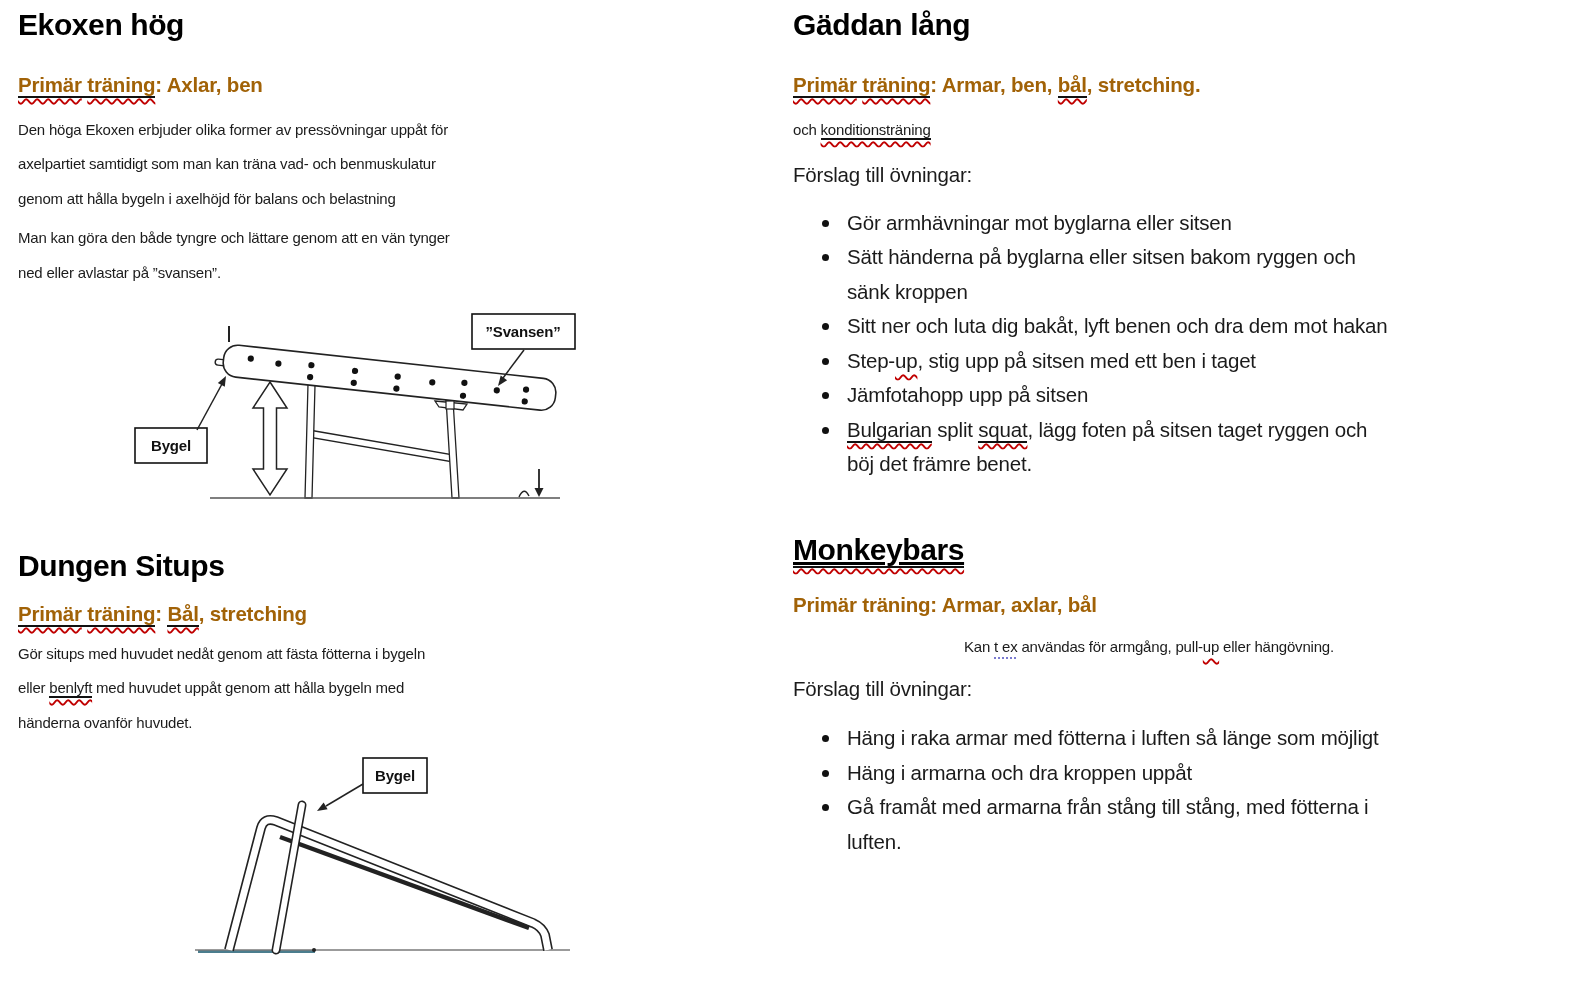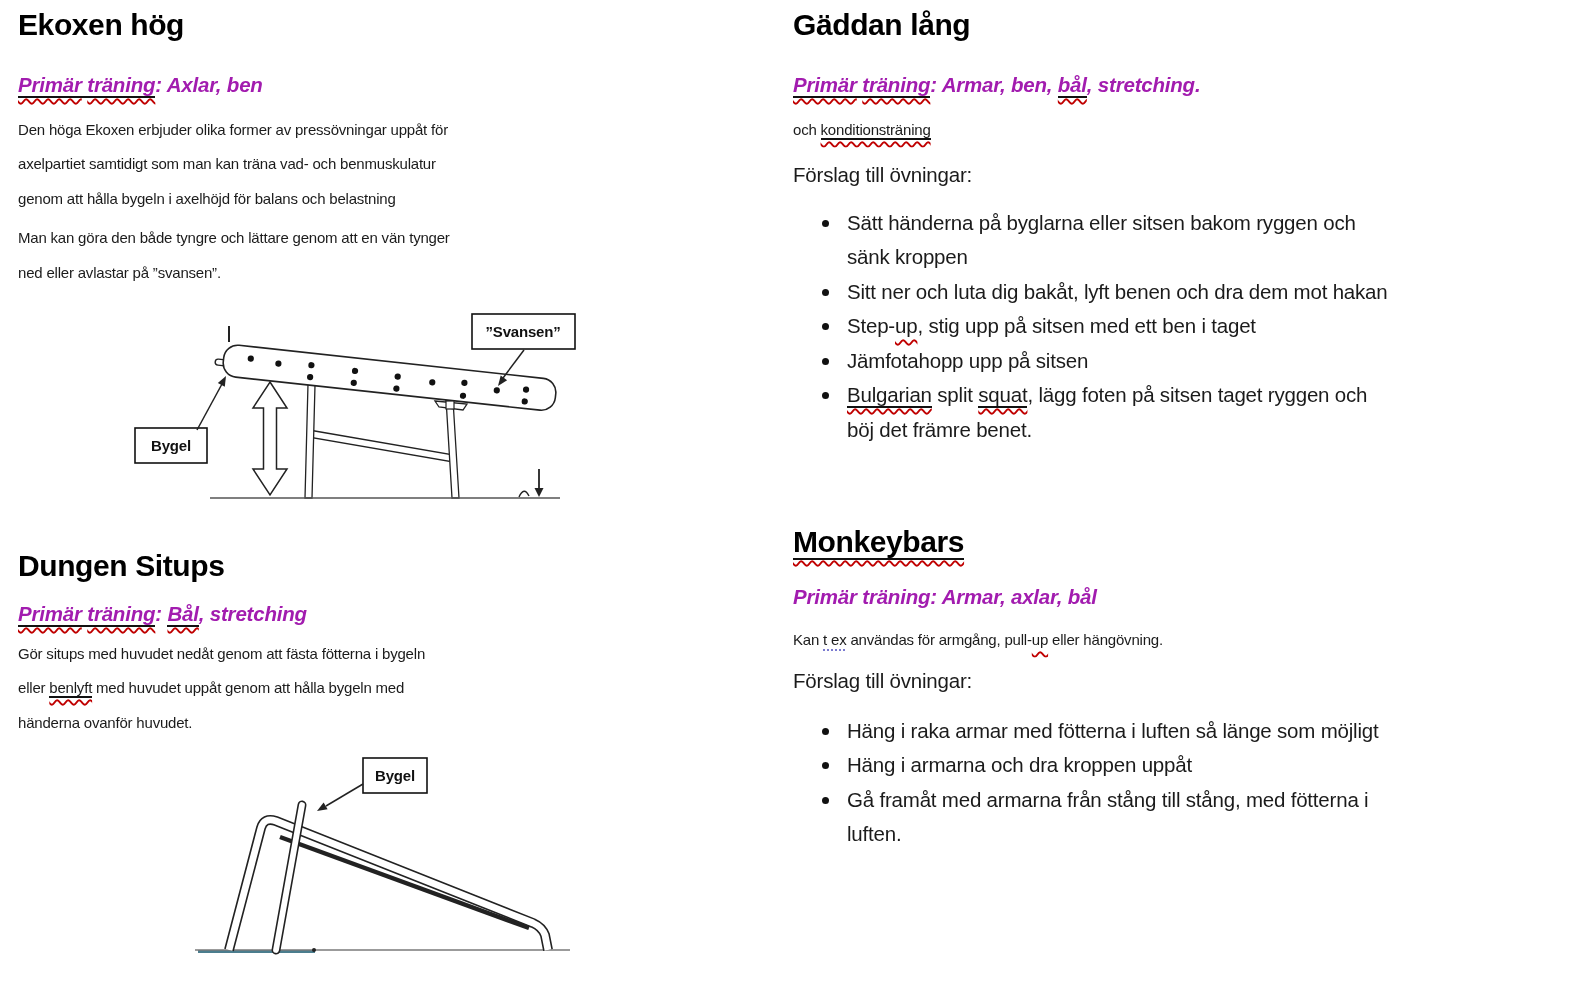--- a/index.html
+++ b/index.html
@@ -8,7 +8,7 @@
   .cols{display:grid;grid-template-columns:723px 712px;column-gap:52px;padding:6px 0 0 18px;}
   h1{font-size:30px;line-height:38px;font-weight:700;margin:0;color:#000;letter-spacing:-0.4px;}
   .mt-h2l{margin-top:43px;} .mt-h2r{margin-top:76px;}
-  .subhead{font-size:20.5px;font-weight:700;margin-top:24px;color:#a21caf;font-style:italic;}
+  .subhead{font-size:20.5px;font-weight:700;margin-top:24px;color:#a16207;}
   .subhead2{margin-top:12px;} .subhead3{margin-top:19px;}
   .para{font-size:15px;margin-top:10px;}
   .para.p2{margin-top:5px;}

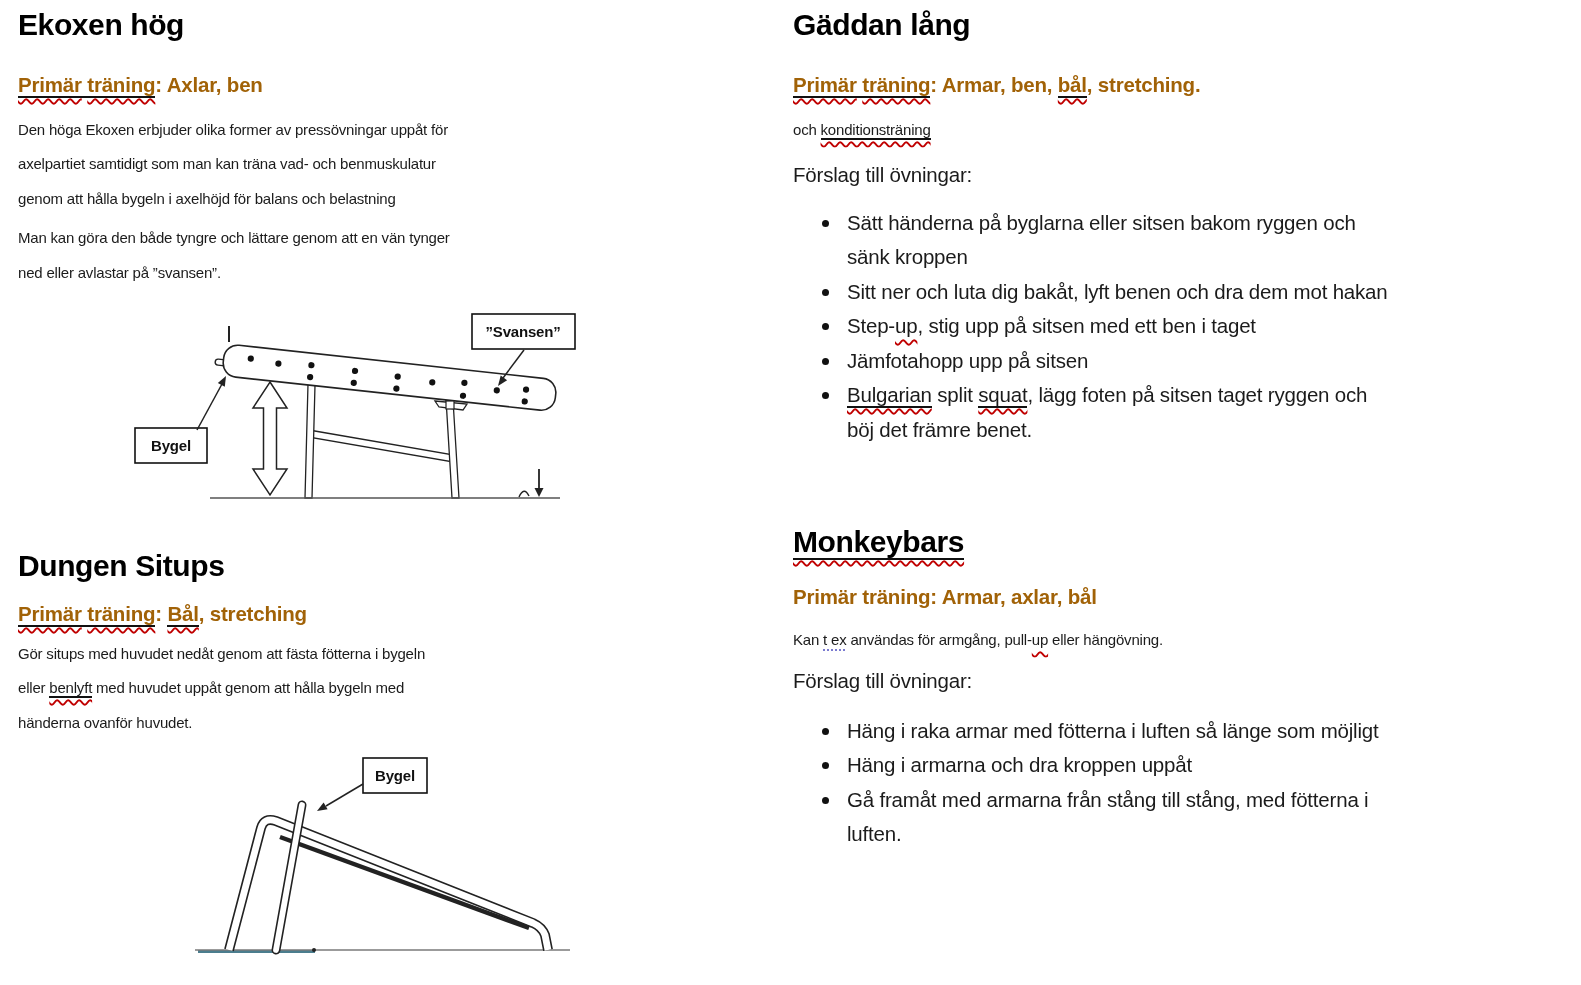--- a/index.html
+++ b/index.html
@@ -154,6 +154,9 @@
       <div class="label-line">Förslag till övningar:</div>
       <ul class="bullets">
         <li>
+            <div class="tline"><span>Gör armhävningar mot byglarna eller sitsen</span></div>
+          </li>
+        <li>
             <div class="tline"><span>Sätt händerna på byglarna eller sitsen bakom ryggen och</span></div>
             <div class="tline"><span>sänk kroppen</span></div>
           </li>

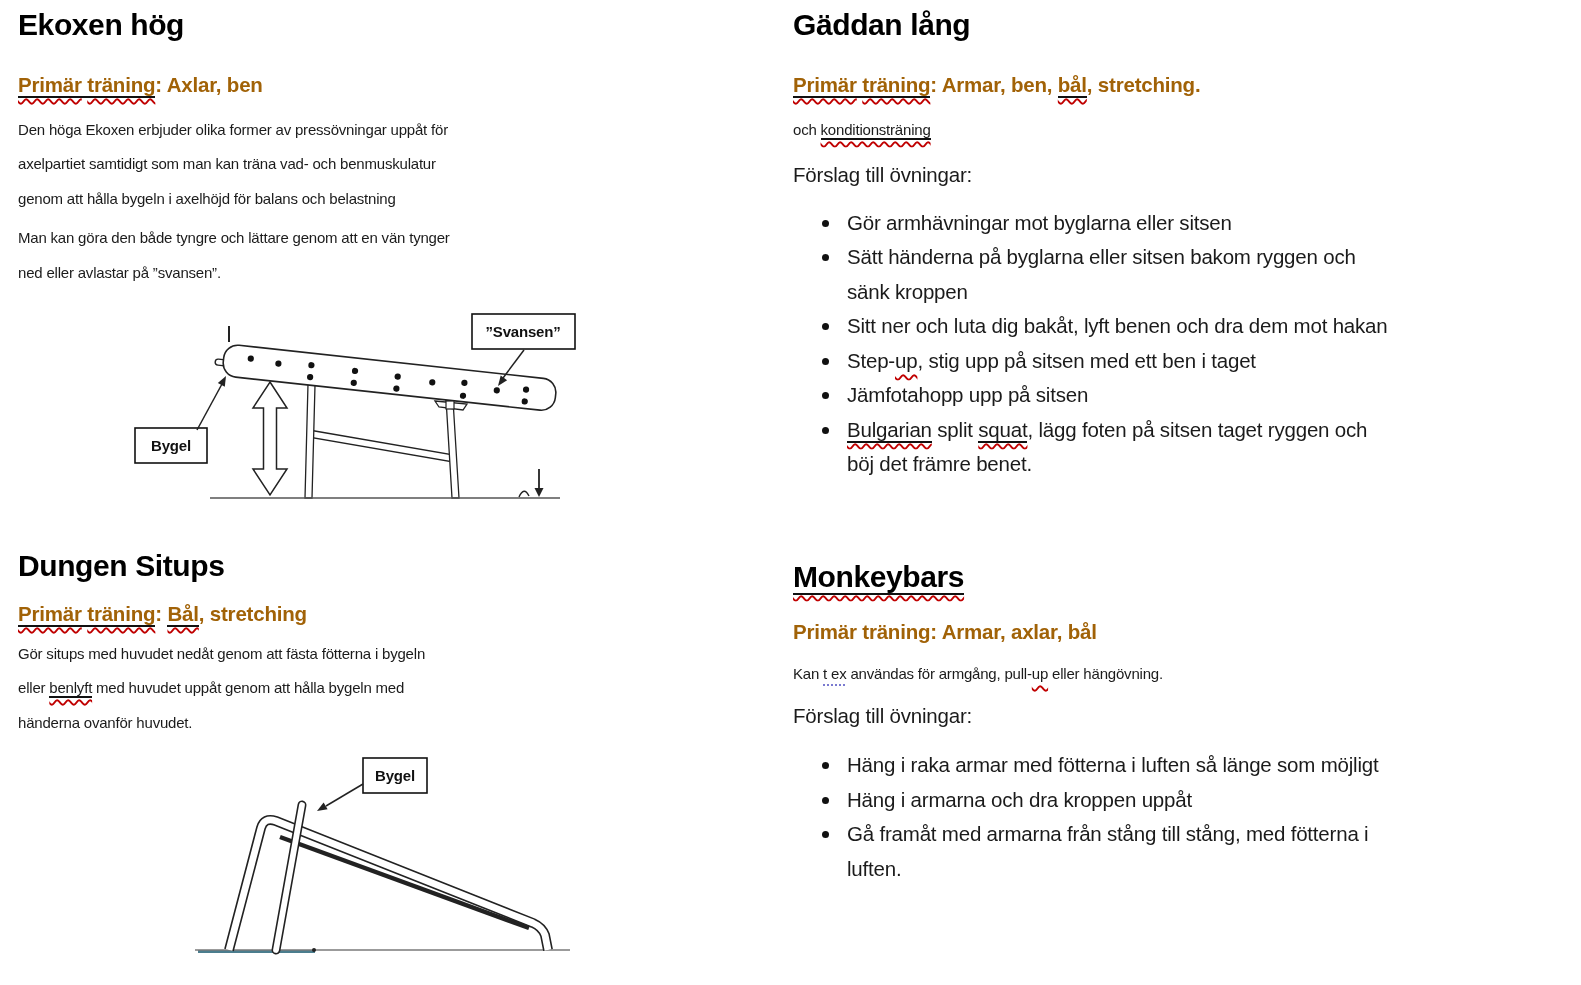--- a/index.html
+++ b/index.html
@@ -7,7 +7,7 @@
         font-family:"Liberation Sans",sans-serif;color:#1b1b1b;letter-spacing:-0.2px;}
   .cols{display:grid;grid-template-columns:723px 712px;column-gap:52px;padding:6px 0 0 18px;}
   h1{font-size:30px;line-height:38px;font-weight:700;margin:0;color:#000;letter-spacing:-0.4px;}
-  .mt-h2l{margin-top:43px;} .mt-h2r{margin-top:76px;}
+  .mt-h2l{margin-top:43px;} .mt-h2r{margin-top:49px;text-decoration:underline;}
   .subhead{font-size:20.5px;font-weight:700;margin-top:24px;color:#a16207;}
   .subhead2{margin-top:12px;} .subhead3{margin-top:19px;}
   .para{font-size:15px;margin-top:10px;}

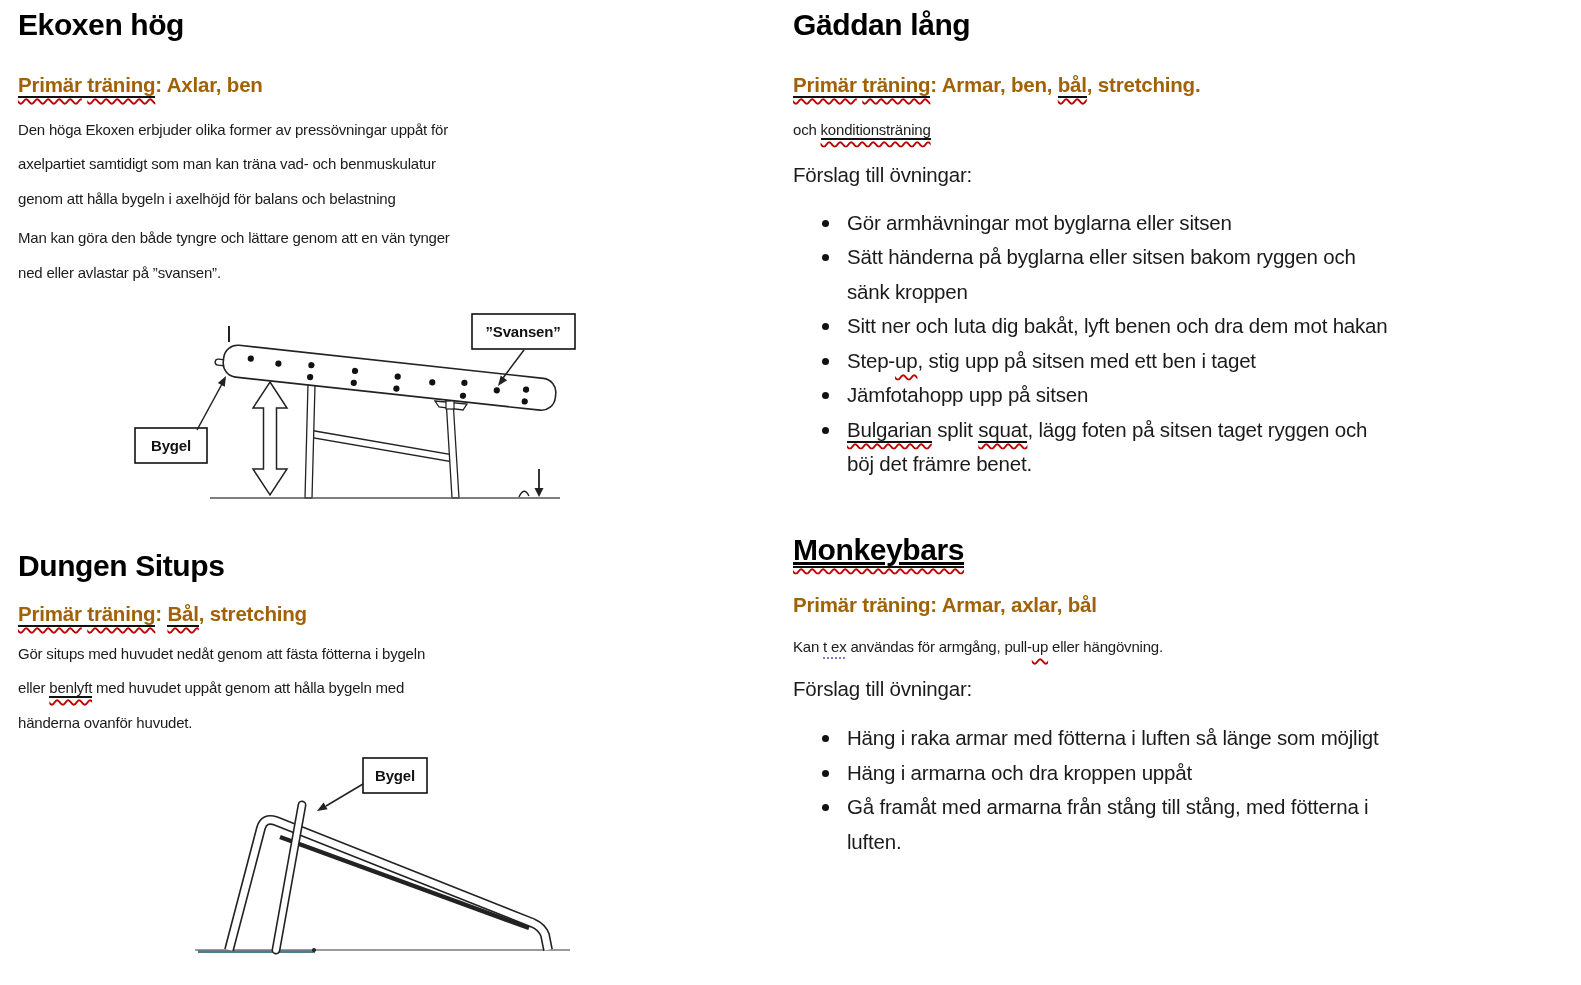--- a/index.html
+++ b/index.html
@@ -12,7 +12,7 @@
   .subhead2{margin-top:12px;} .subhead3{margin-top:19px;}
   .para{font-size:15px;margin-top:10px;}
   .para.p2{margin-top:5px;}
-  .para.p3{margin-top:8px;}
+  .para.p3{margin-top:8px;text-align:center;}
   .tline{line-height:34.5px;white-space:pre;}
   .label-line{font-size:20.5px;line-height:34.5px;margin-top:11px;}
   .label-line2{margin-top:7px;}

